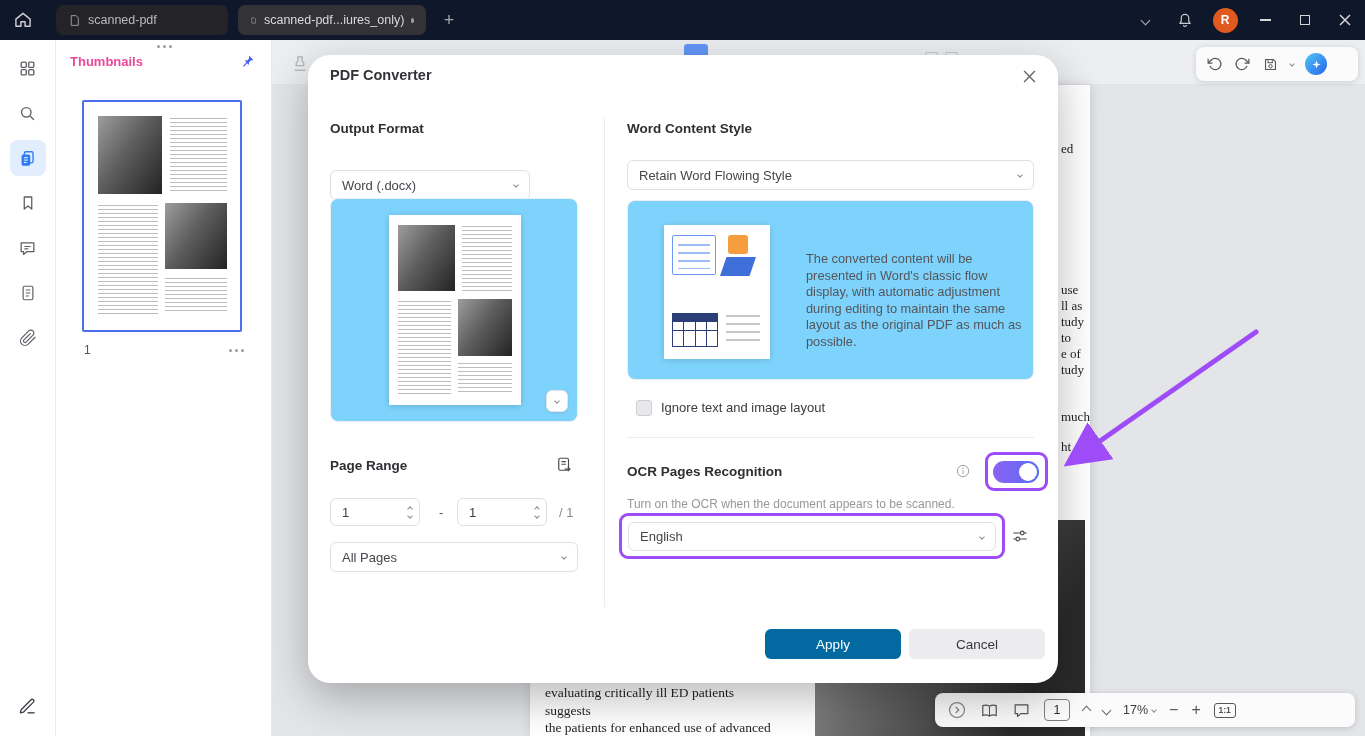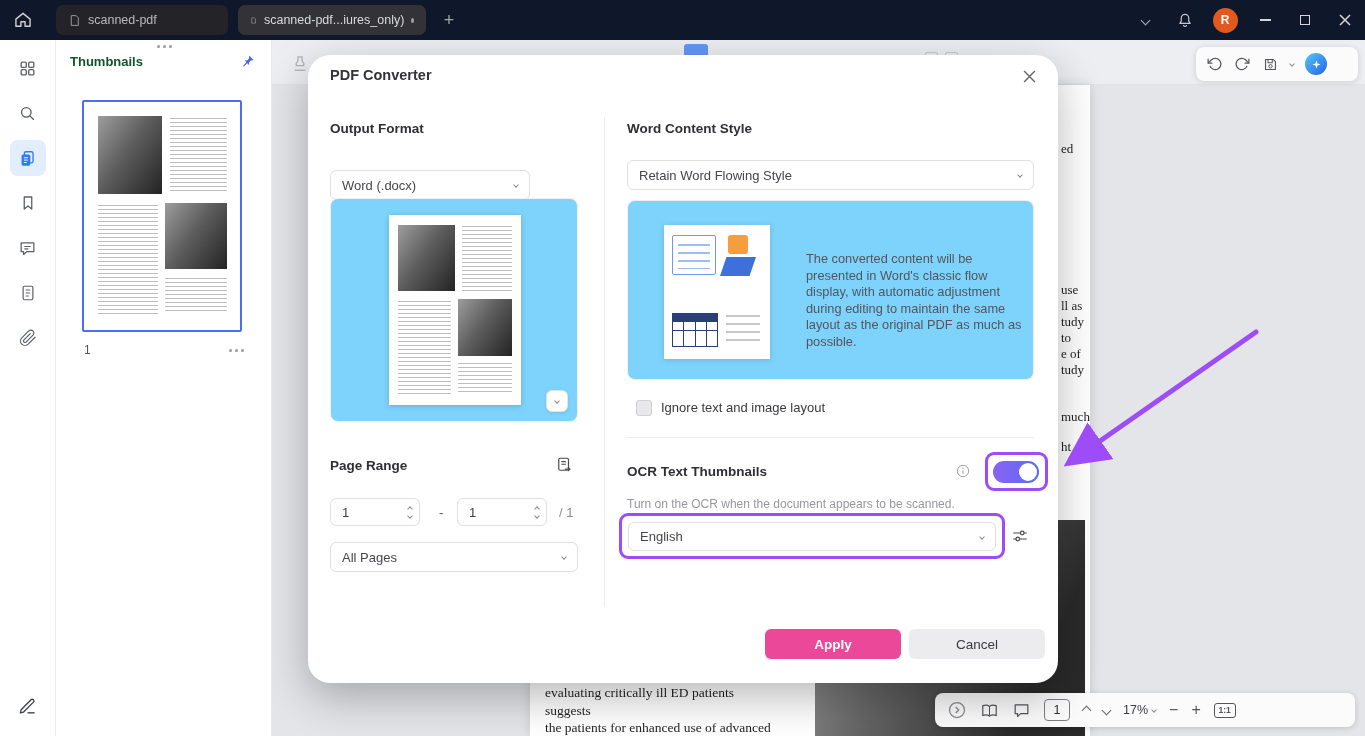--- a/index.html
+++ b/index.html
@@ -30,7 +30,7 @@
 .side-pen{position:absolute;bottom:12px}
 
 .thumbs{position:absolute;left:56px;top:40px;width:216px;height:696px;background:#fff;border-right:1px solid #e7e7ea;z-index:30}
-.thumbs-head{display:flex;align-items:center;justify-content:space-between;padding:14px 16px 0 14px;font-size:13px;font-weight:700;color:#14532d}
+.thumbs-head{display:flex;align-items:center;justify-content:space-between;padding:14px 16px 0 14px;font-size:13px;font-weight:700;color:#ec4899}
 .thumb-sel{position:absolute;left:26px;top:60px;width:160px;height:232px;border:2px solid #4a6ff0;border-radius:2px;background:#fff;padding:3px}
 .docpage{position:relative;width:100%;height:100%;background:#fff;overflow:hidden}
 .photo{position:absolute;background:linear-gradient(125deg,#9d9d9d 0%,#5e5e5e 45%,#232323 100%)}

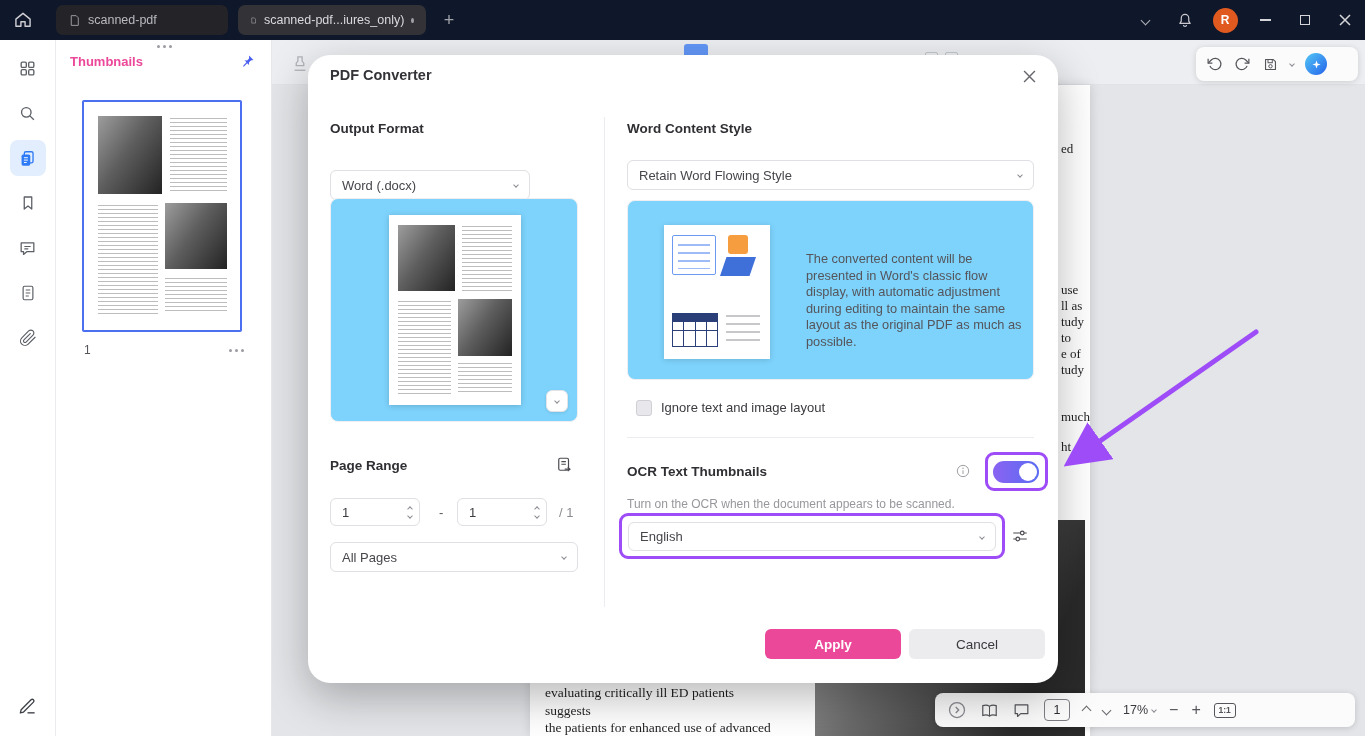--- a/index.html
+++ b/index.html
@@ -373,7 +373,7 @@
 
     <div class="hdiv" style="left:319px;top:382px;width:407px"></div>
 
-    <div class="seclabel" style="left:319px;top:409px">OCR Text Thumbnails</div>
+    <div class="seclabel" style="left:319px;top:409px">OCR Pages Recognition</div>
     <svg width="16" height="16" viewBox="0 0 24 24" style="position:absolute;left:647px;top:408px">
         <circle cx="12" cy="12" r="8.5" fill="none" stroke="#a0a0a6" stroke-width="1.5"></circle>
         <circle cx="12" cy="8" r="1.1" fill="#a0a0a6"></circle>

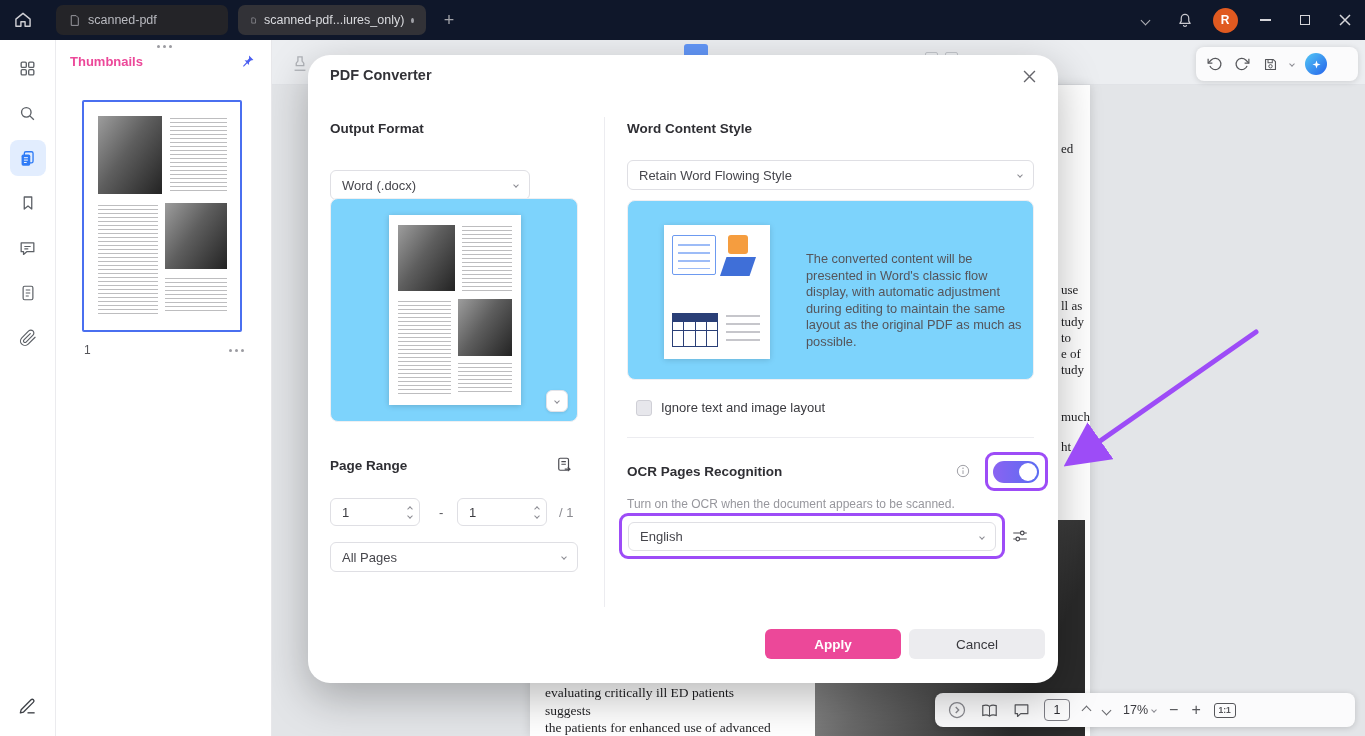--- a/index.html
+++ b/index.html
@@ -69,7 +69,7 @@
 .toggle{position:absolute;width:46px;height:22px;border-radius:11px;background:linear-gradient(90deg,#8a63f2,#5a6cf2)}
 .toggle .knob{position:absolute;right:2px;top:2px;width:18px;height:18px;border-radius:50%;background:#fff}
 .btn{position:absolute;width:136px;height:30px;border-radius:6px;font-size:13.5px;display:flex;align-items:center;justify-content:center}
-.btn.apply{background:#ec4899;color:#fff;font-weight:700}
+.btn.apply{background:#0369a1;color:#fff;font-weight:400}
 .btn.cancel{background:#ececef;color:#39393e}
 
 .illus{position:absolute;background:#fff;box-shadow:0 1px 6px rgba(0,0,0,.15)}

